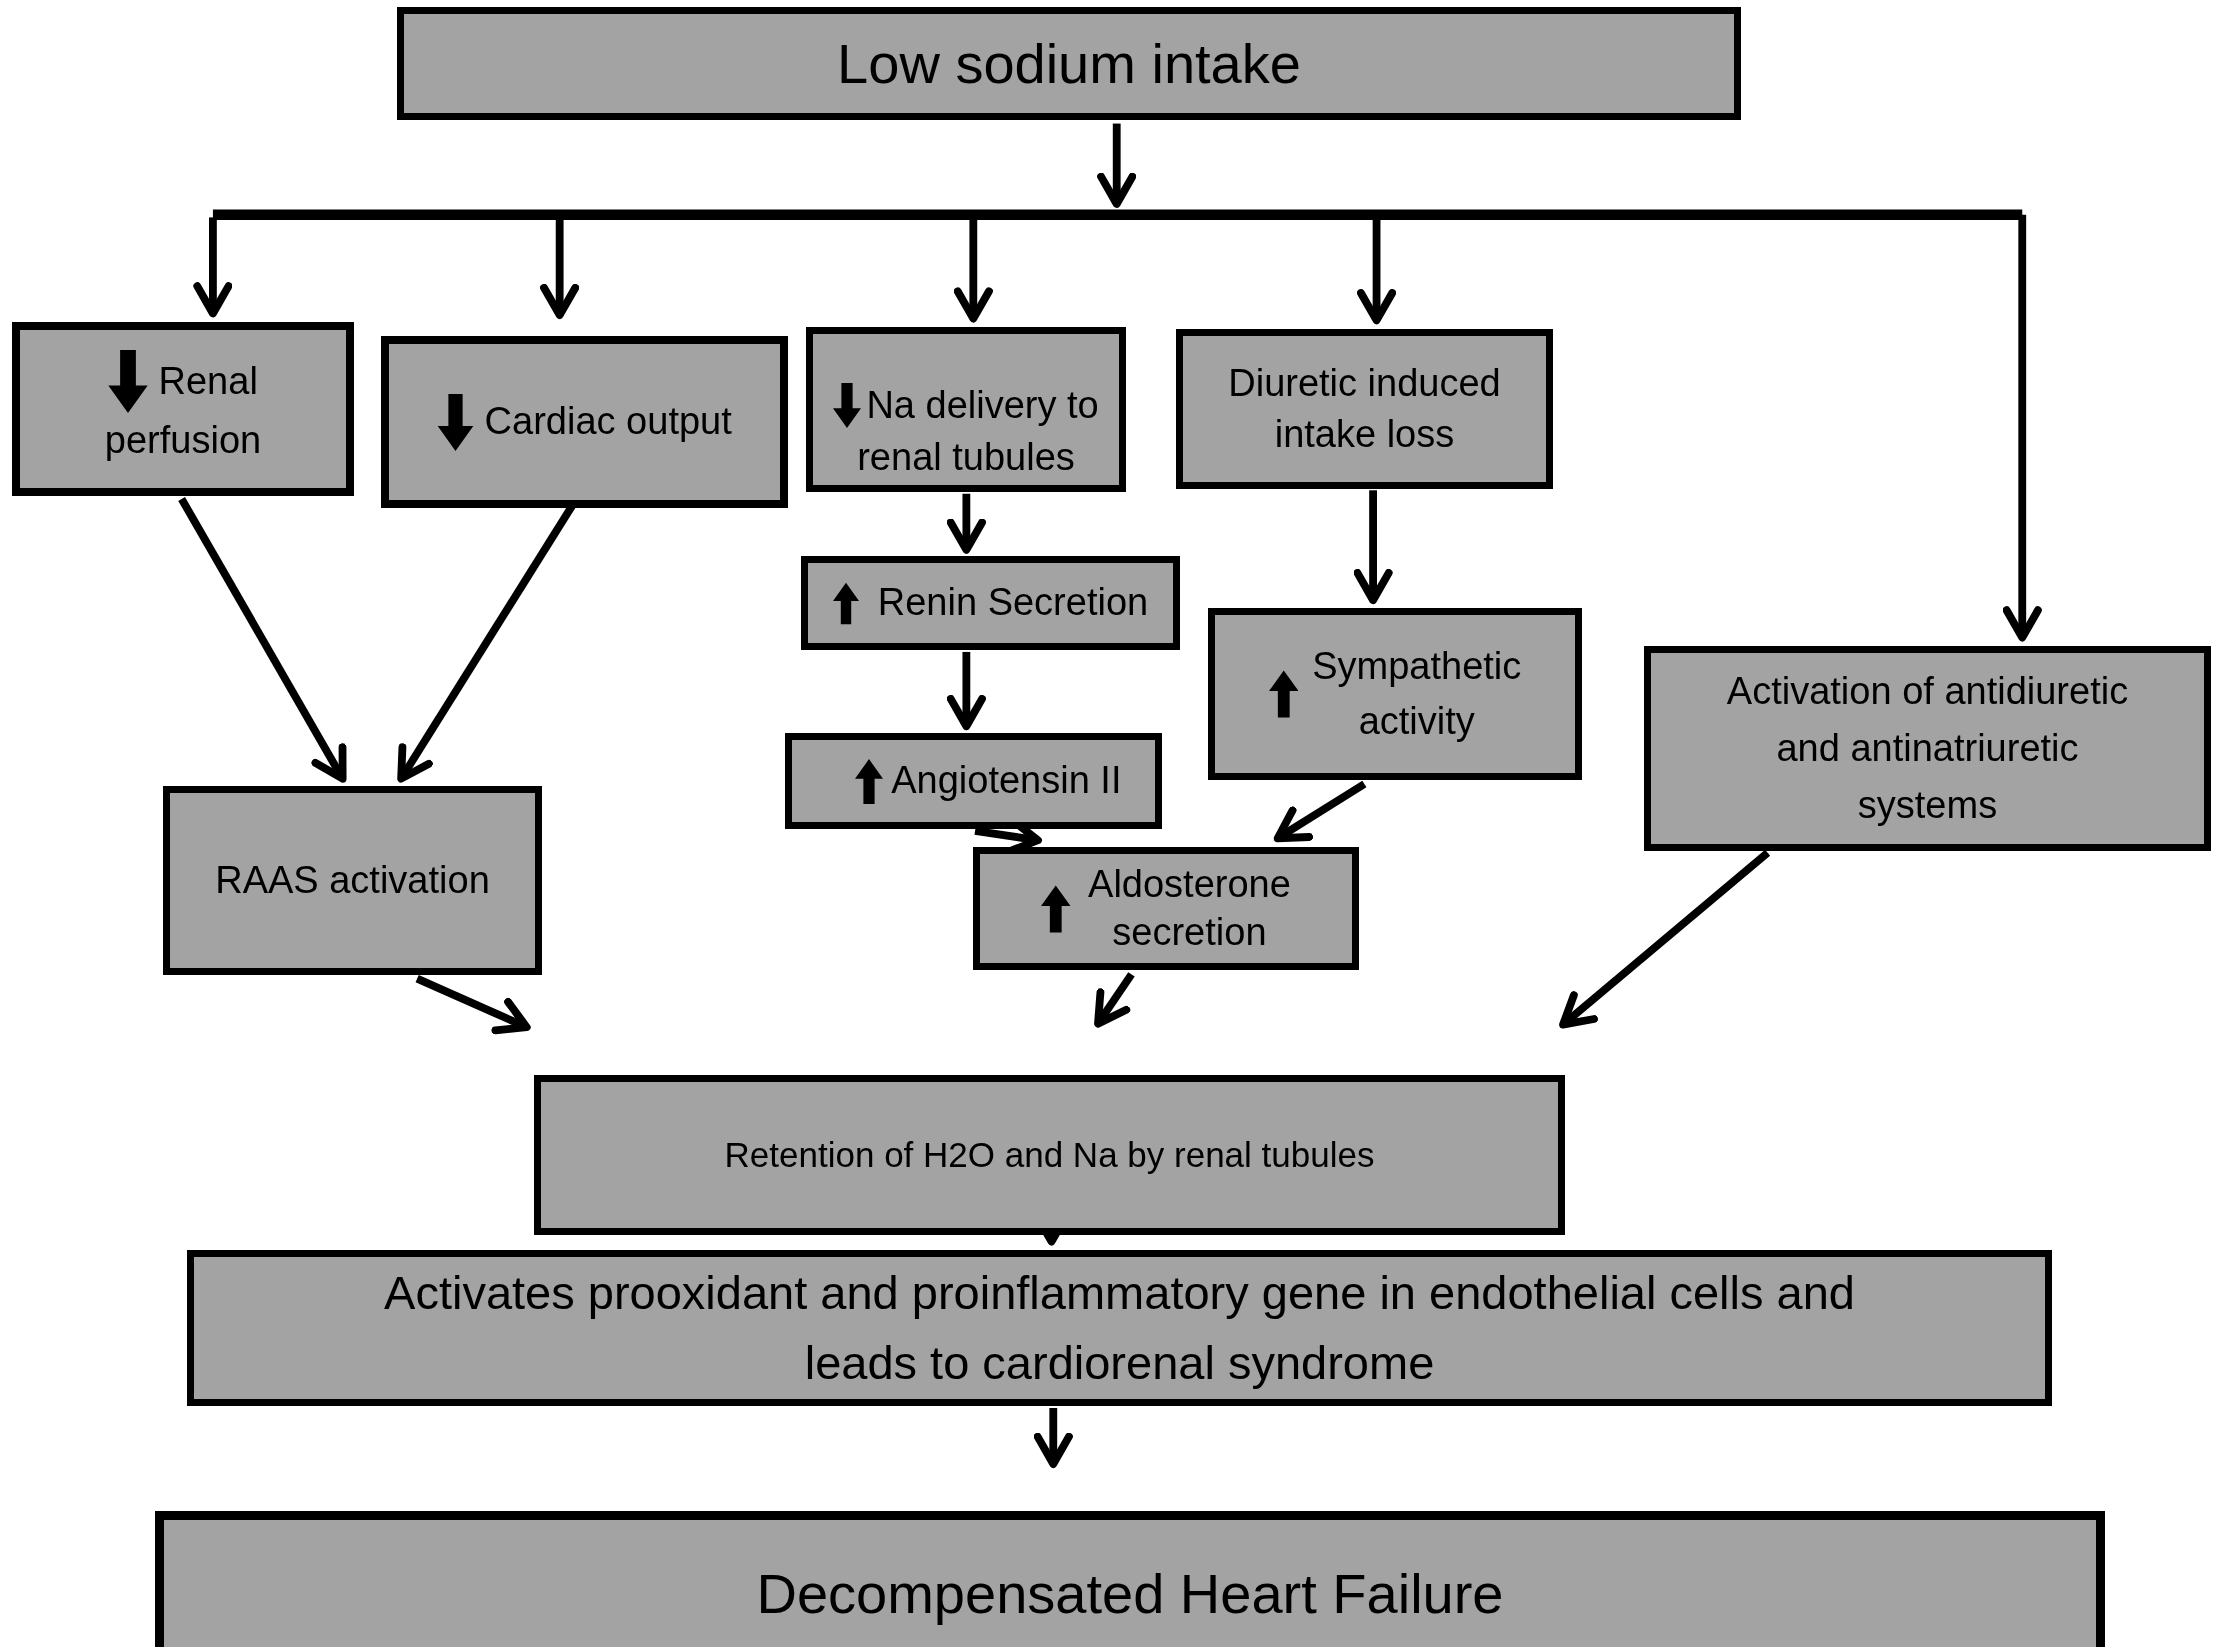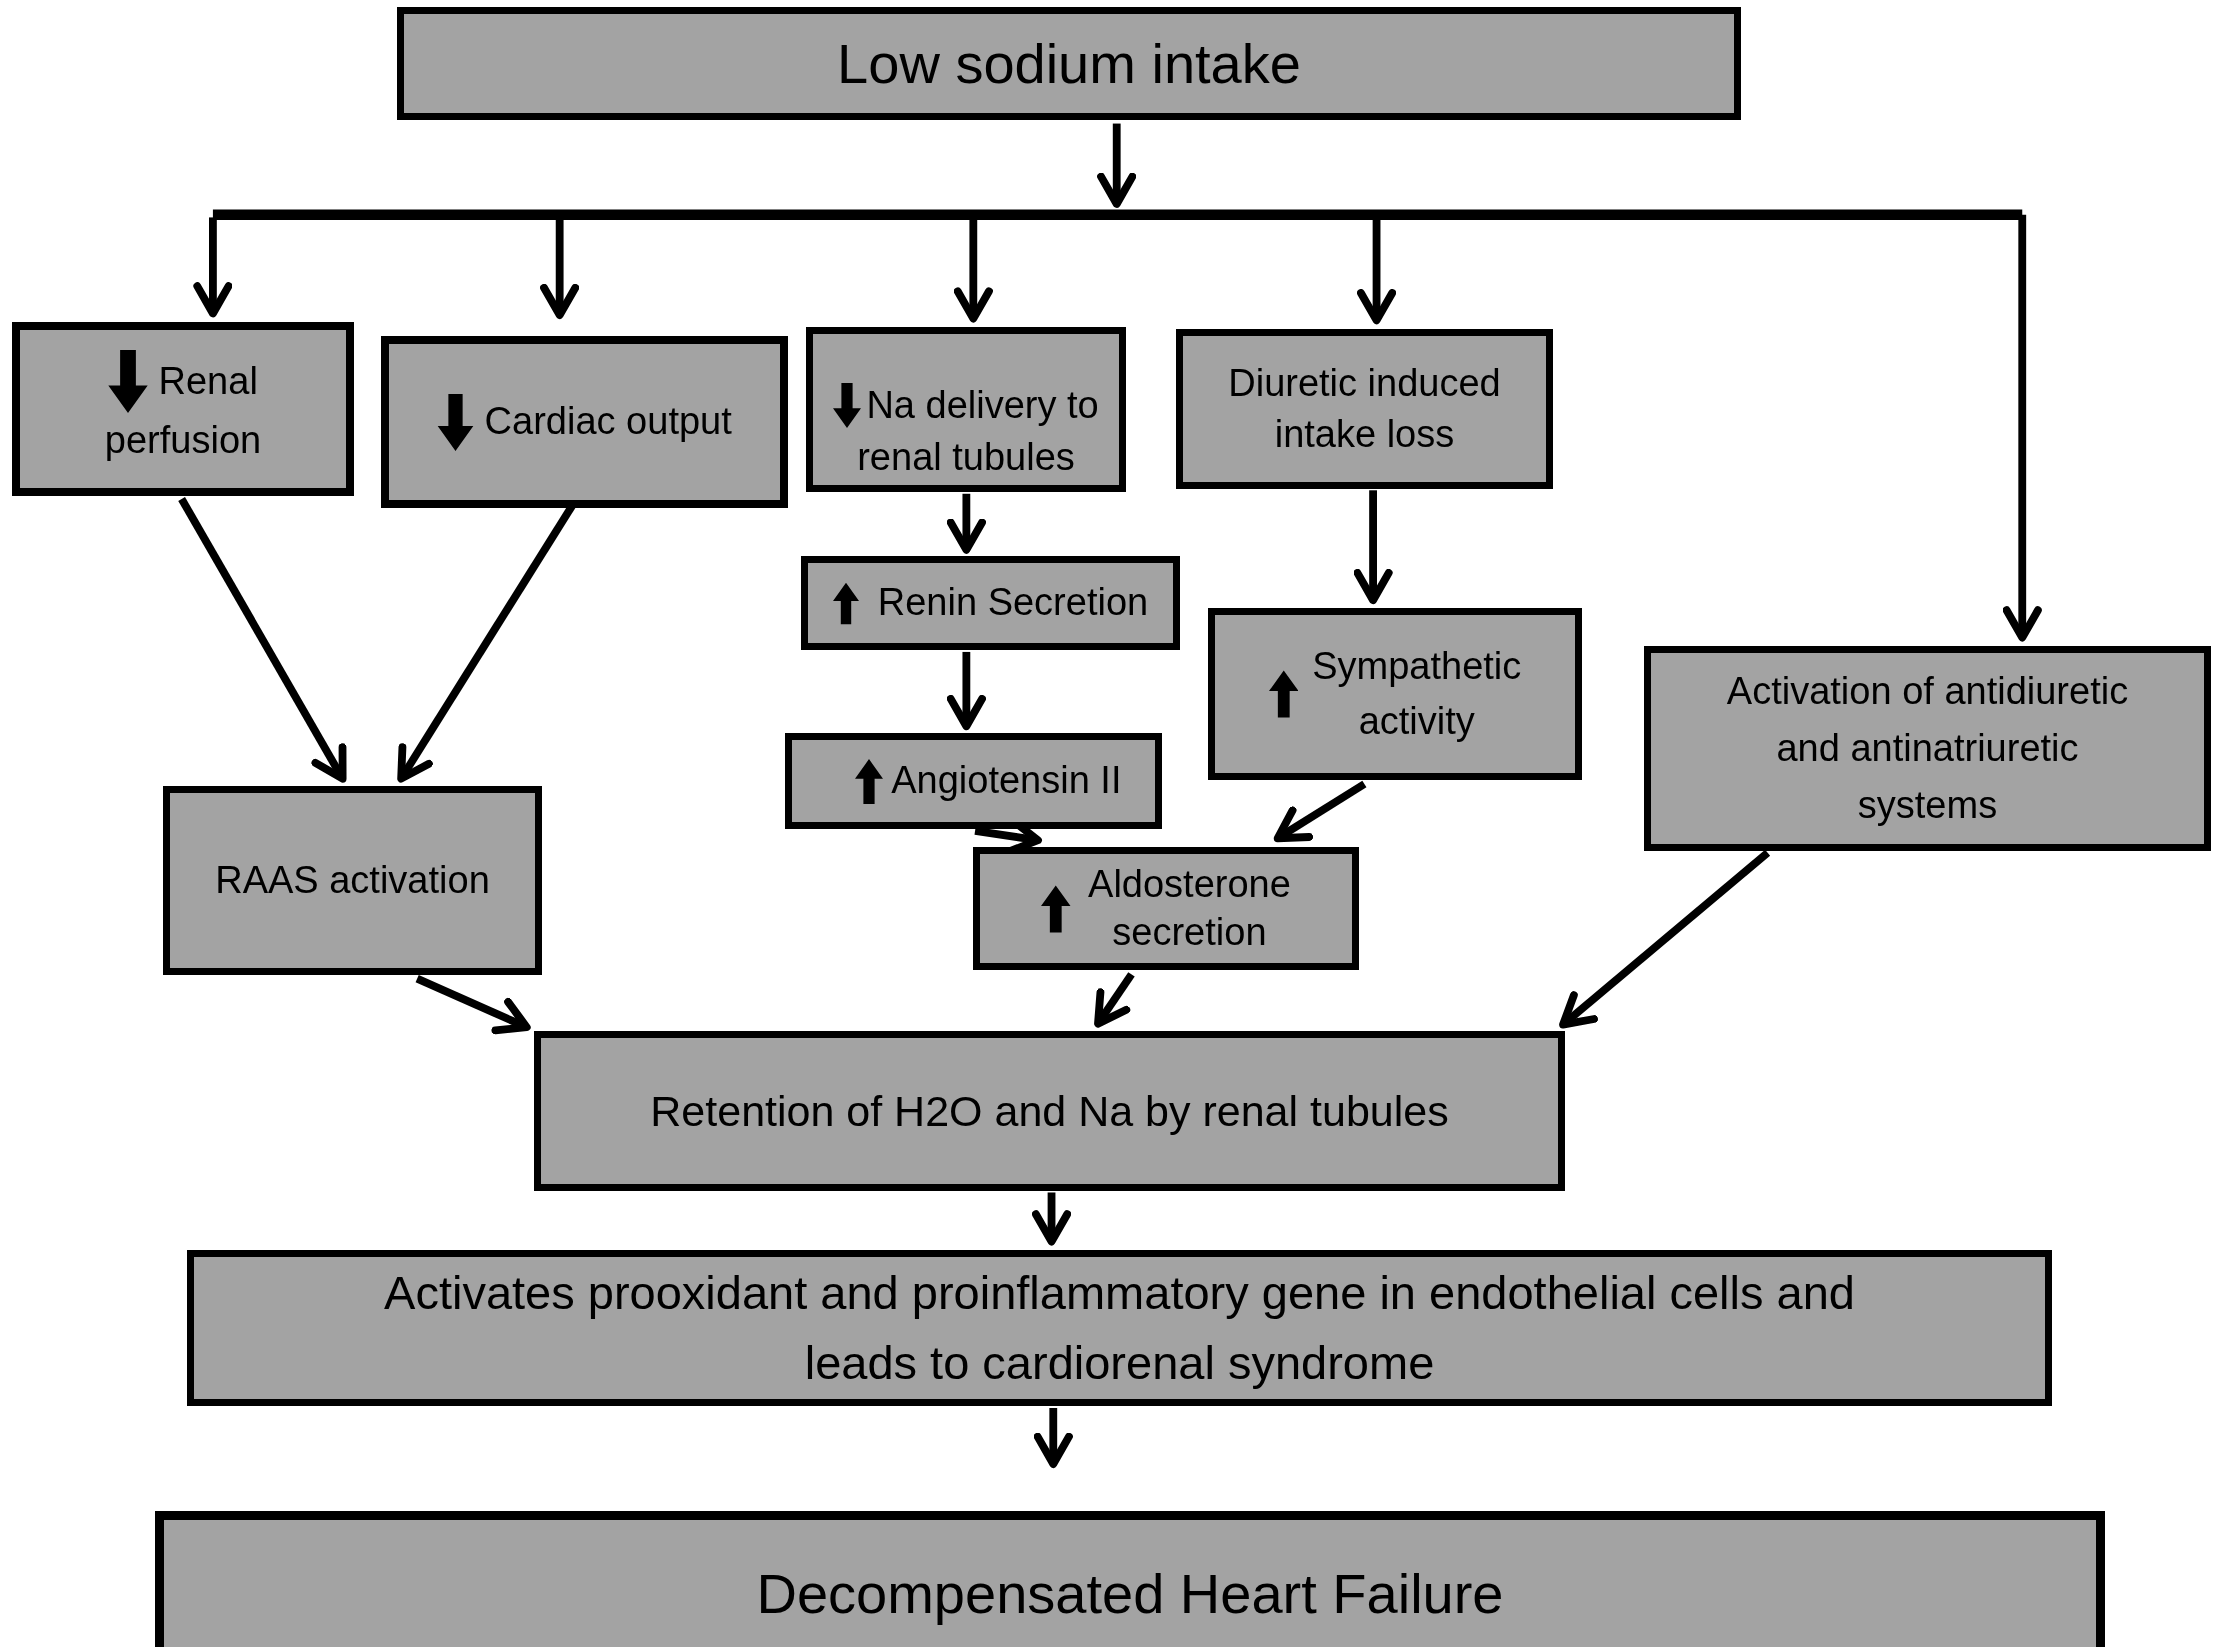--- a/index.html
+++ b/index.html
@@ -55,7 +55,7 @@
   .icon svg { display: block; fill: #000; }
   .f-top   { font-size: 56px; }
   .f-mid   { font-size: 38px; }
-  .f-ret   { font-size: 43px; }
+  .f-ret   { font-size: 35px; margin-top: 44px; }
   .f-act   { font-size: 47px; line-height: 1.5; }
   .f-hf    { font-size: 56px; margin-top: 40px; }
   .bb      { border-width: 9.6px; }

